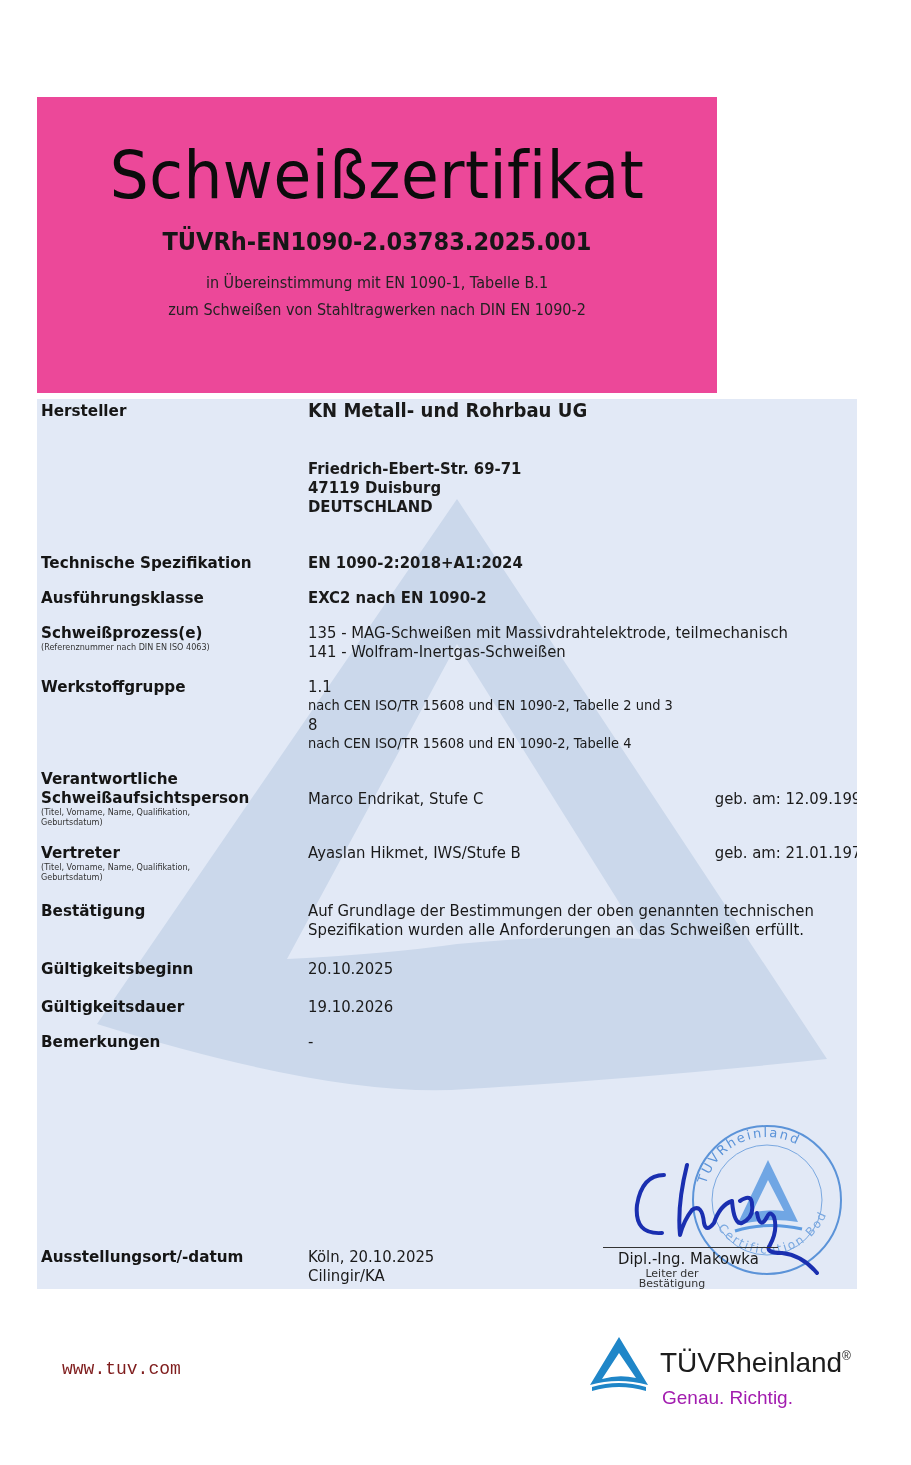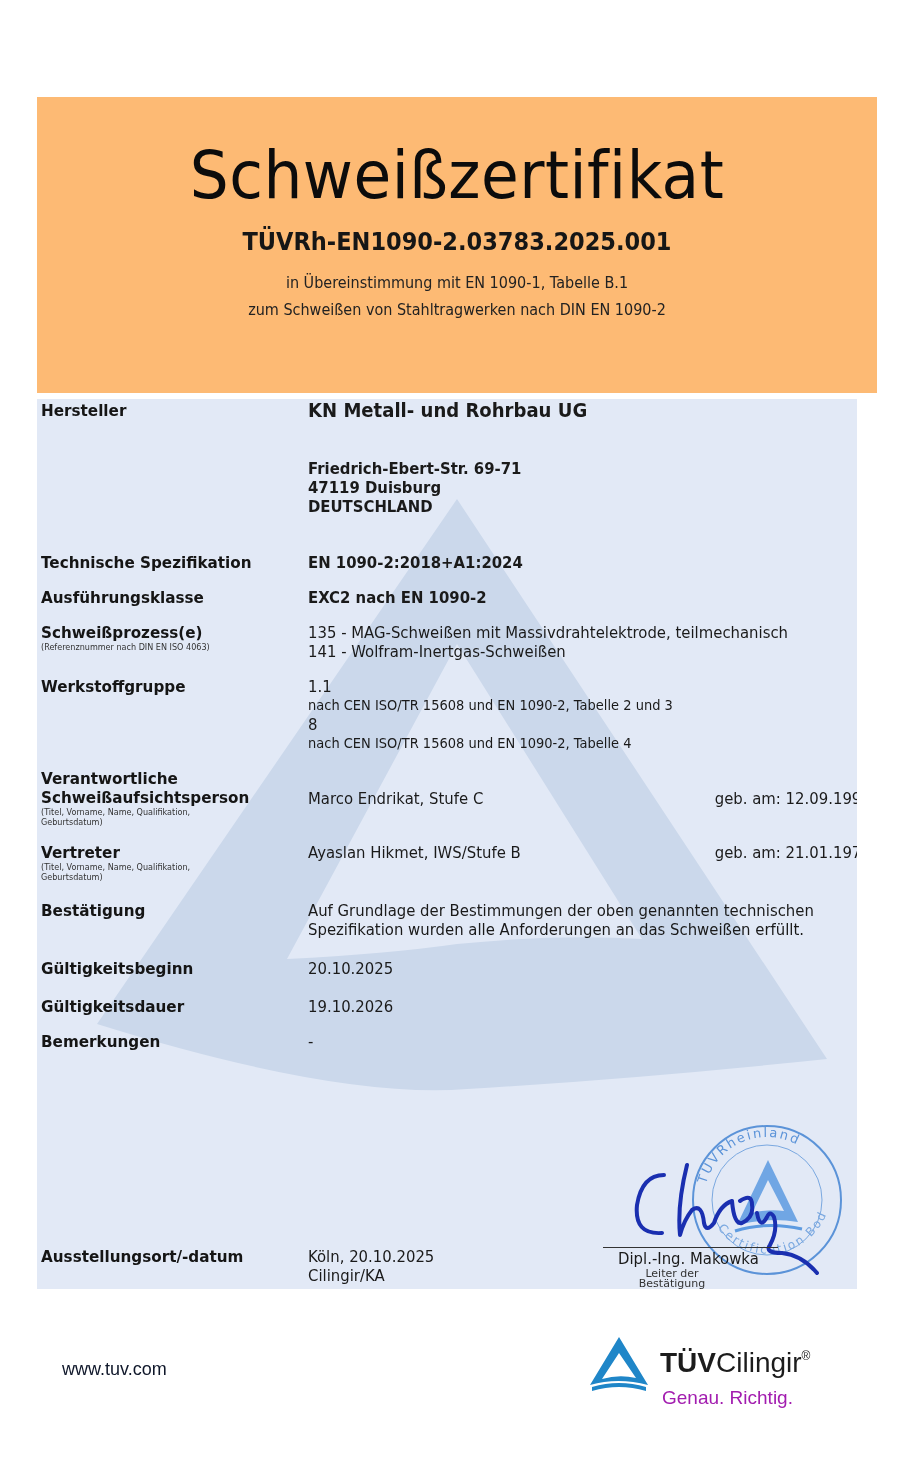--- a/index.html
+++ b/index.html
@@ -13,8 +13,8 @@
     }
     .header {
       position: absolute; left: 37px; top: 97px;
-      width: 840px; height: 296px;
-      background: #fdba74;
+      width: 680px; height: 296px;
+      background: #ec4899;
     }
     .title {
       position: absolute; left: 0; right: 0; top: 40px;

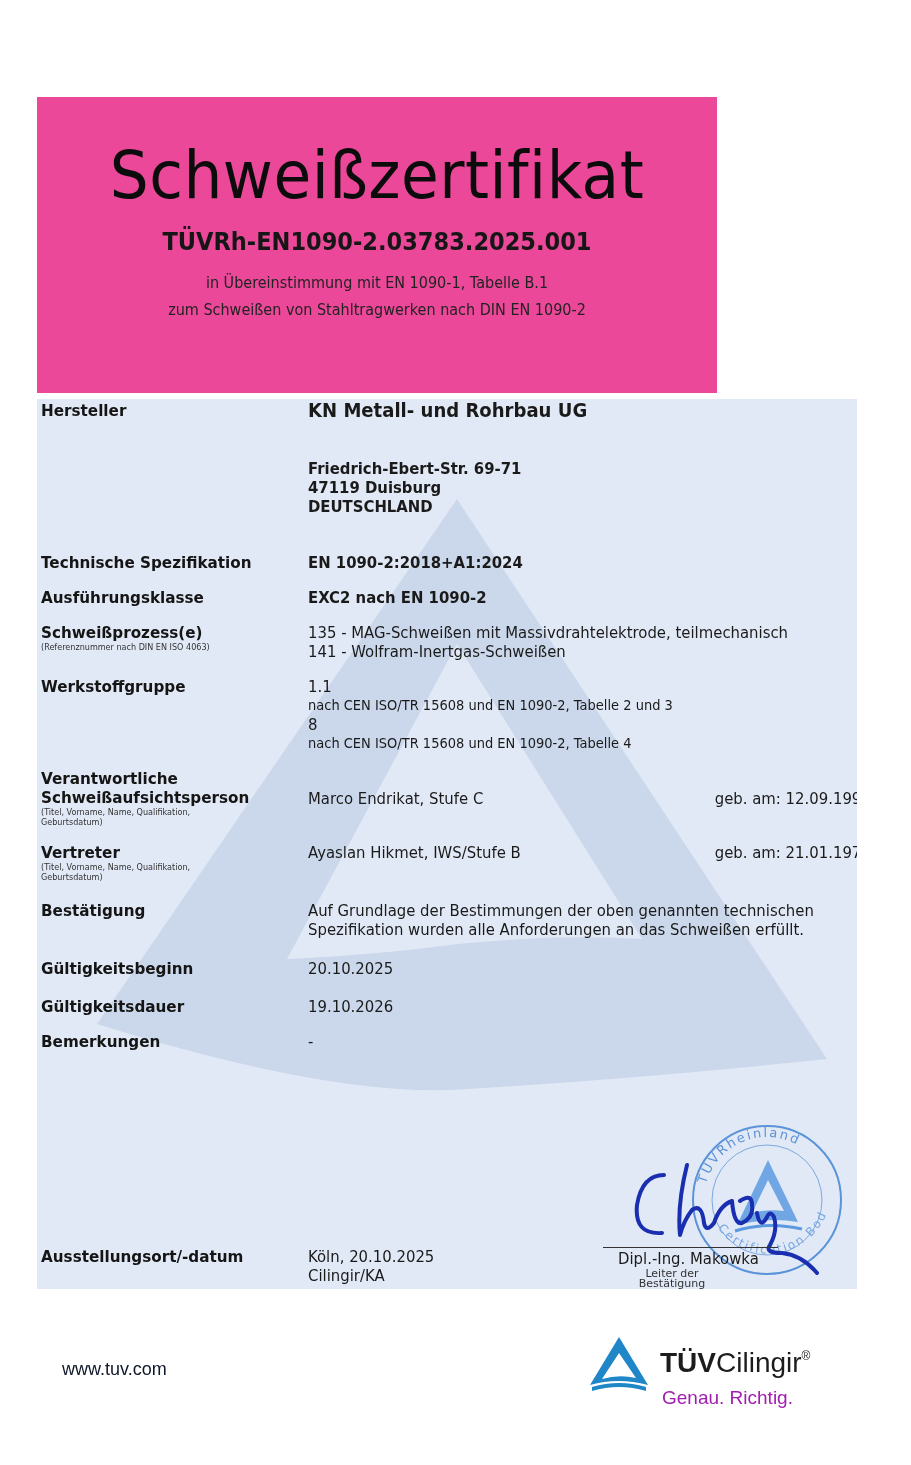--- a/index.html
+++ b/index.html
@@ -109,8 +109,8 @@
     }
     .footer-url {
       position: absolute; left: 62px; top: 1359px;
-      font-family: Liberation Sans, sans-serif;
-      font-size: 18px; color: #0f172a;
+      font-family: Liberation Mono, monospace;
+      font-size: 18px; color: #7f1d1d;
     }
     .footer-logo {
       position: absolute; left: 588px; top: 1333px;

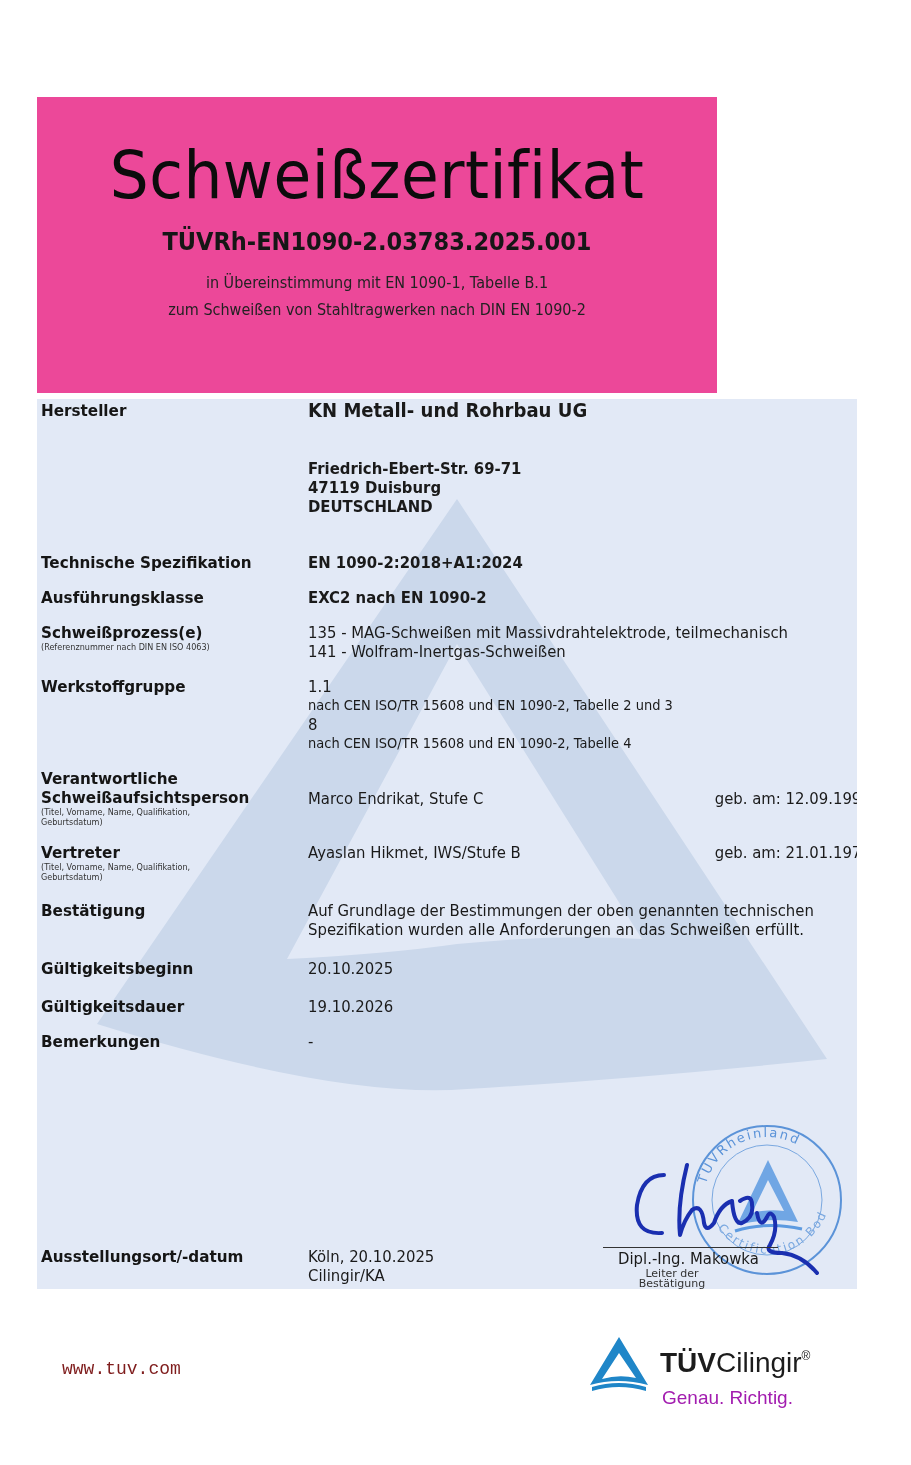--- a/index.html
+++ b/index.html
@@ -122,7 +122,7 @@
       font-size: 28px; color: #1c1c1c;
       white-space: nowrap;
     }
-    .brand b { font-weight: bold; }
+    .brand b { font-weight: normal; }
     .brand sup { font-size: 12px; vertical-align: top; position: relative; top: 2px; }
     .tagline {
       position: absolute; left: 74px; top: 54px;

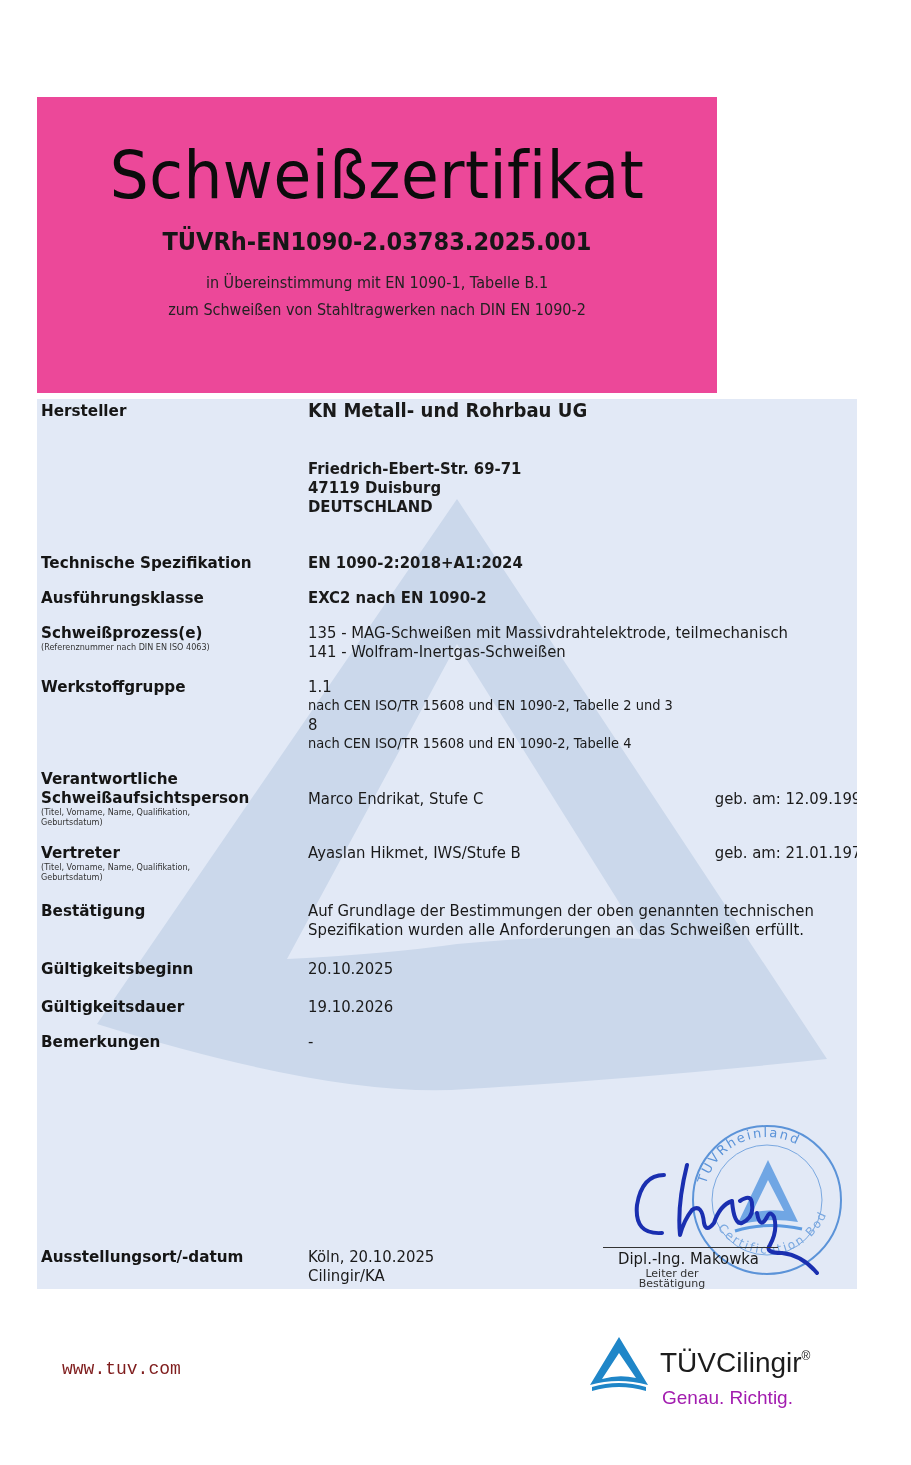--- a/index.html
+++ b/index.html
@@ -265,7 +265,7 @@
     <path d="M4 52 Q31 44 58 52 L58 56 Q31 48 4 56 Z" fill="#1f86c8"></path>
   </svg>
   <div class="brand">
-    <b>TÜV</b><span>Cilingir</span><sup>®</sup>
+    <b>TÜV</b><span>Rheinland</span><sup>®</sup>
   </div>
   <div class="tagline">Genau. Richtig.</div>
 </div>

